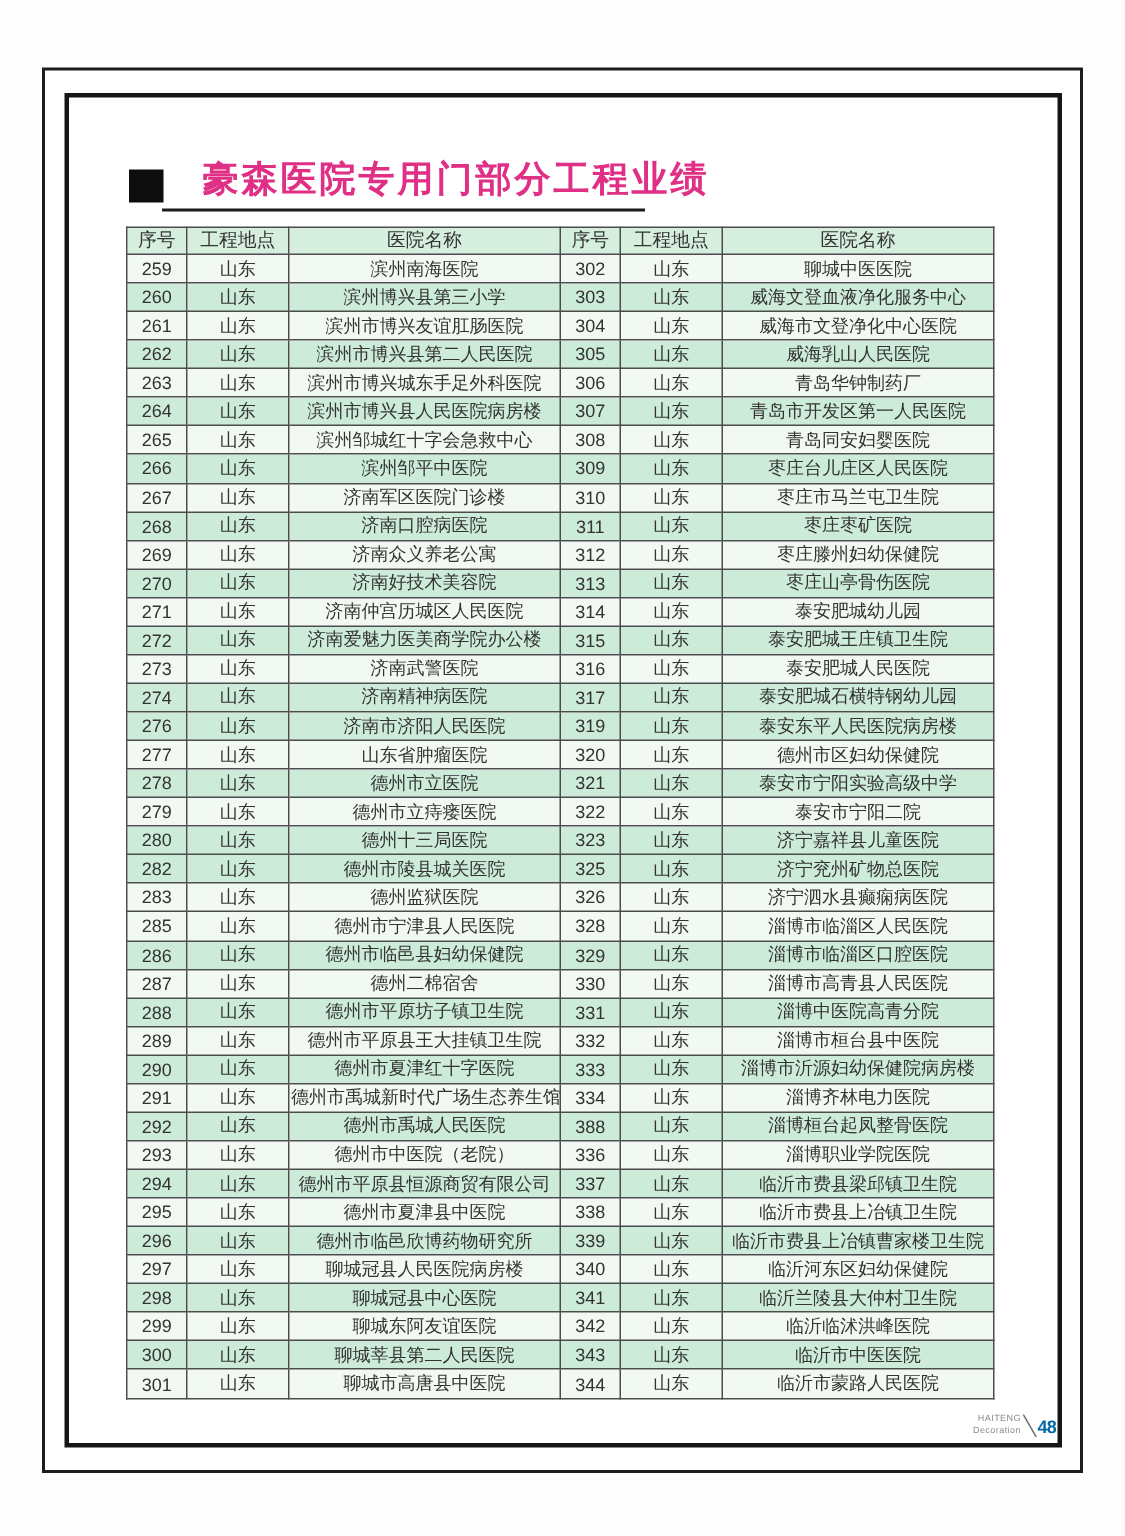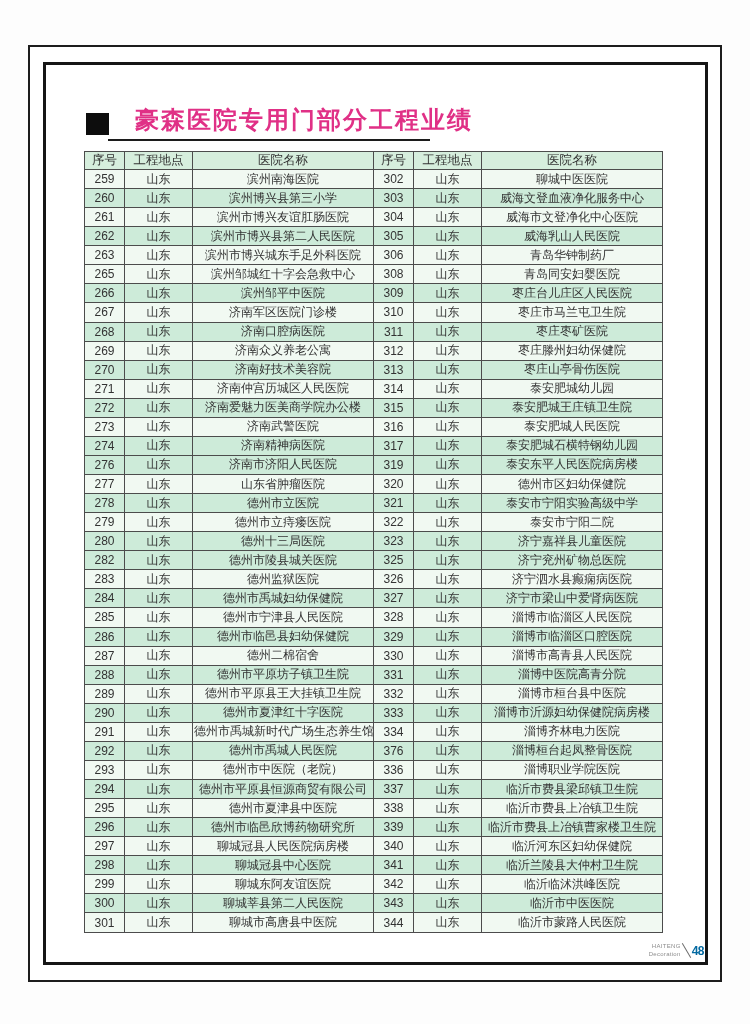--- a/index.html
+++ b/index.html
@@ -161,6 +161,14 @@
         <td>山东</td>
         <td>青岛华钟制药厂</td>
       </tr>
+      <tr class="row-green">
+        <td>264</td>
+        <td>山东</td>
+        <td>滨州市博兴县人民医院病房楼</td>
+        <td>307</td>
+        <td>山东</td>
+        <td>青岛市开发区第一人民医院</td>
+      </tr>
       <tr class="row-light">
         <td>265</td>
         <td>山东</td>

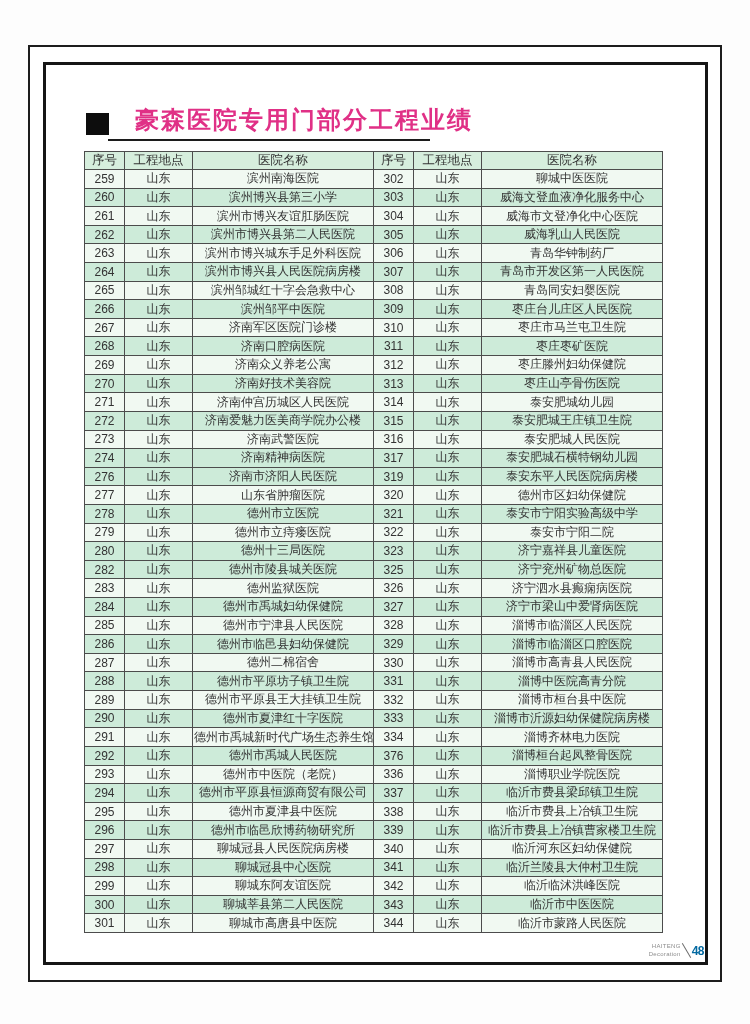--- a/index.html
+++ b/index.html
@@ -305,14 +305,6 @@
         <td>山东</td>
         <td>济宁泗水县癫痫病医院</td>
       </tr>
-      <tr class="row-green">
-        <td>284</td>
-        <td>山东</td>
-        <td>德州市禹城妇幼保健院</td>
-        <td>327</td>
-        <td>山东</td>
-        <td>济宁市梁山中爱肾病医院</td>
-      </tr>
       <tr class="row-light">
         <td>285</td>
         <td>山东</td>

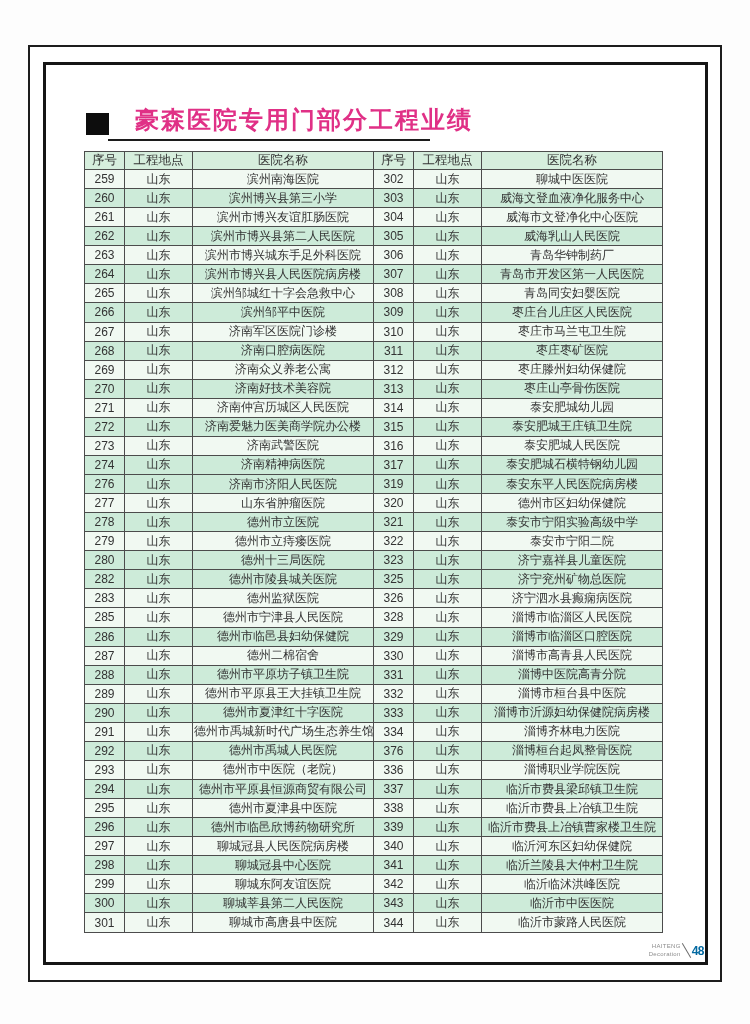--- a/index.html
+++ b/index.html
@@ -365,7 +365,7 @@
         <td>292</td>
         <td>山东</td>
         <td>德州市禹城人民医院</td>
-        <td>376</td>
+        <td>388</td>
         <td>山东</td>
         <td>淄博桓台起凤整骨医院</td>
       </tr>

